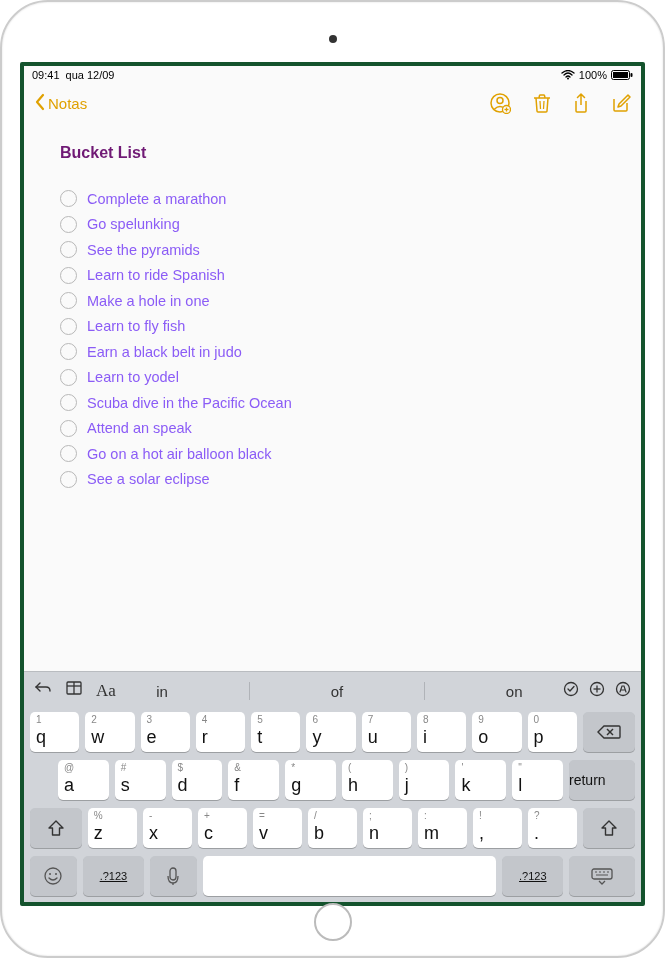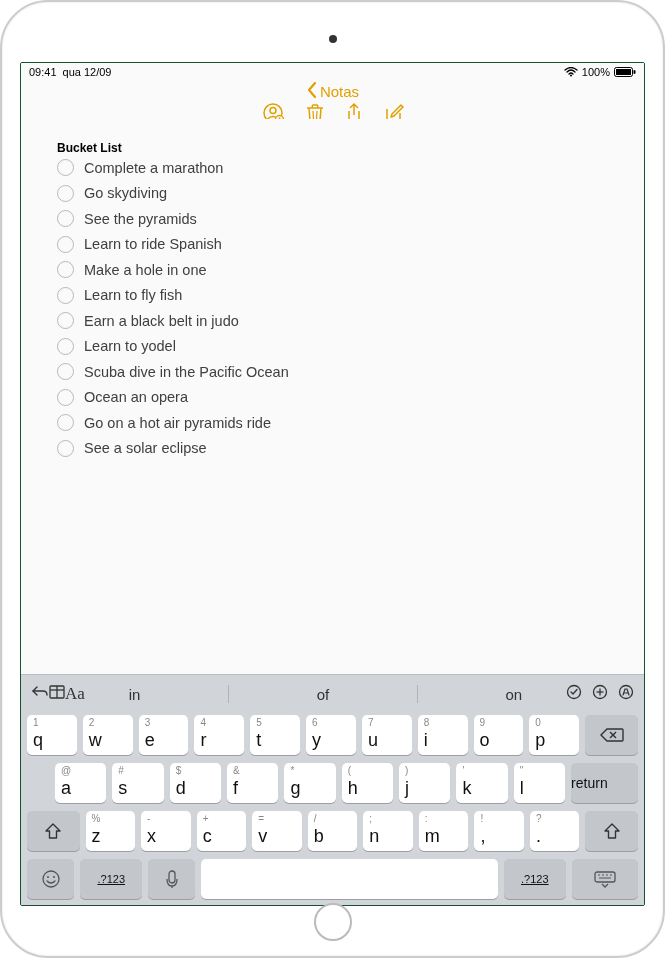--- a/index.html
+++ b/index.html
@@ -42,7 +42,7 @@
   .screen {
     width: 100%;
     height: 100%;
-    border: 1px solid #14532d;
+    border: 4px solid #14532d;
     border-radius: 2px;
     background: #fafafa;
     display: flex;

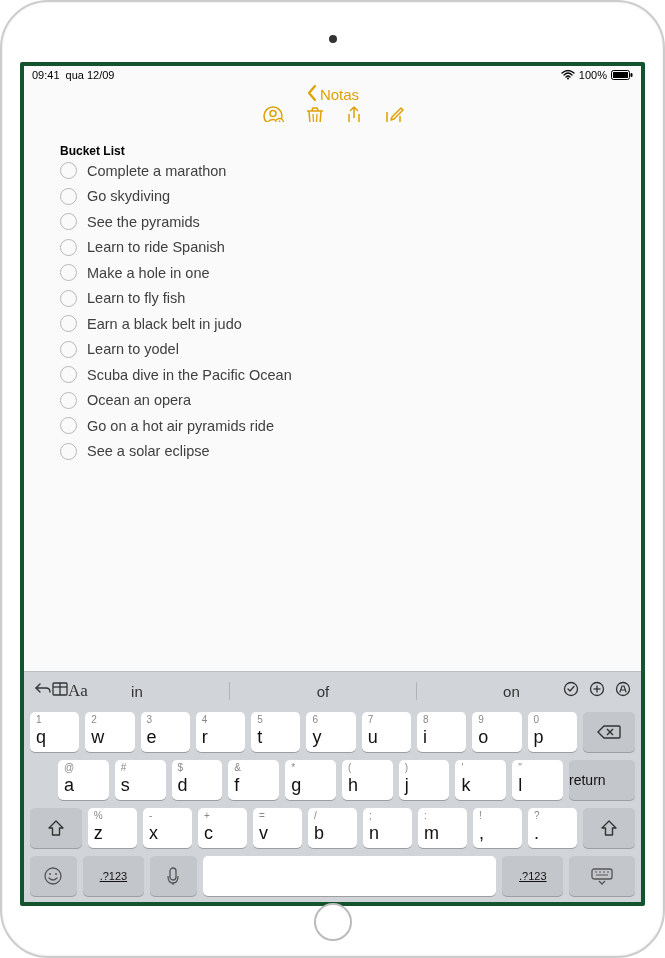--- a/index.html
+++ b/index.html
@@ -71,7 +71,6 @@
     justify-content: space-between;
     padding: 0 10px;
     background: #fafafa;
-    flex-direction: column;
   }
   .nav-left { display:flex; align-items:center; gap:2px; color:#e0a100; font-size:15px; }
   .nav-left svg { stroke:#e0a100; }

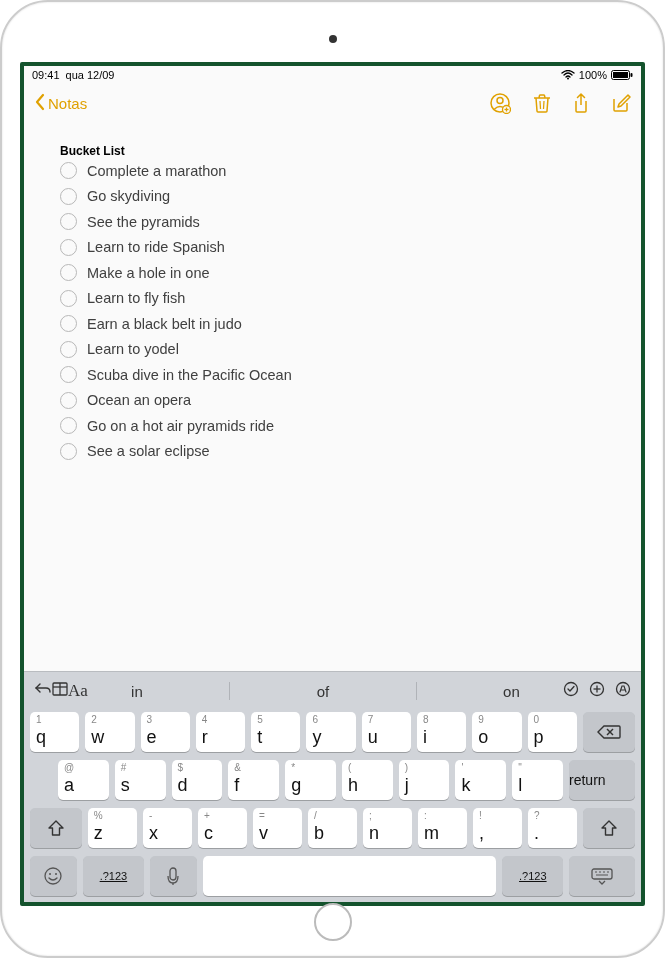--- a/index.html
+++ b/index.html
@@ -86,8 +86,9 @@
   }
   .note-title {
     font-weight: 700;
-    font-size: 12px;
-    color:#000000;
+    font-size: 16px;
+    margin-bottom: 24px;
+    color:#701a75;
   }
   .checklist { list-style:none; }
   .check-item {

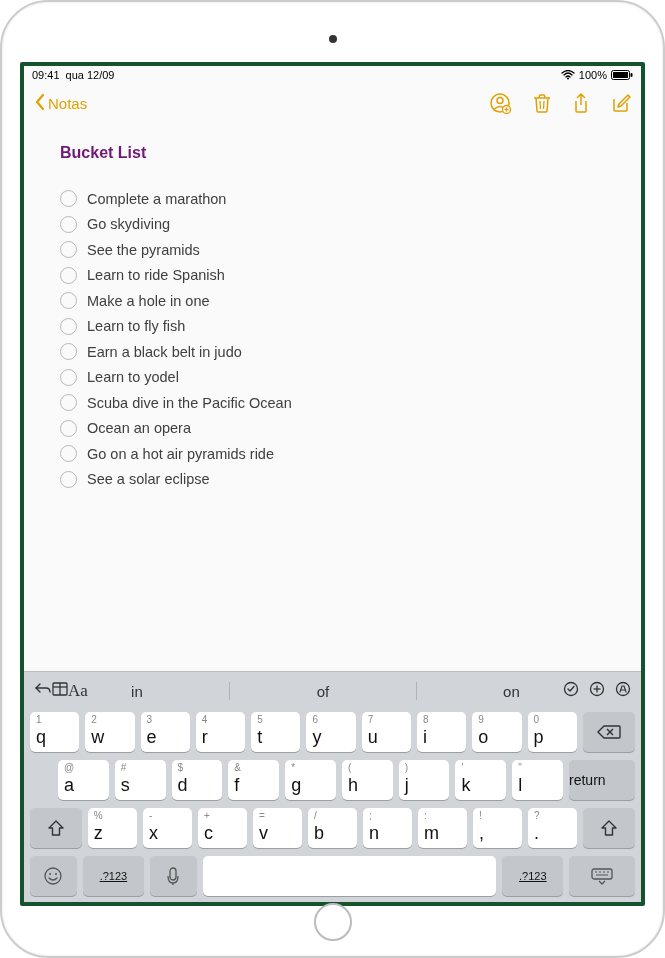--- a/index.html
+++ b/index.html
@@ -97,7 +97,7 @@
     gap:10px;
     height:25.5px;
     font-size:14.5px;
-    color:#404040;
+    color:#8b5cf6;
   }
   .check-circle {
     width:17px; height:17px;

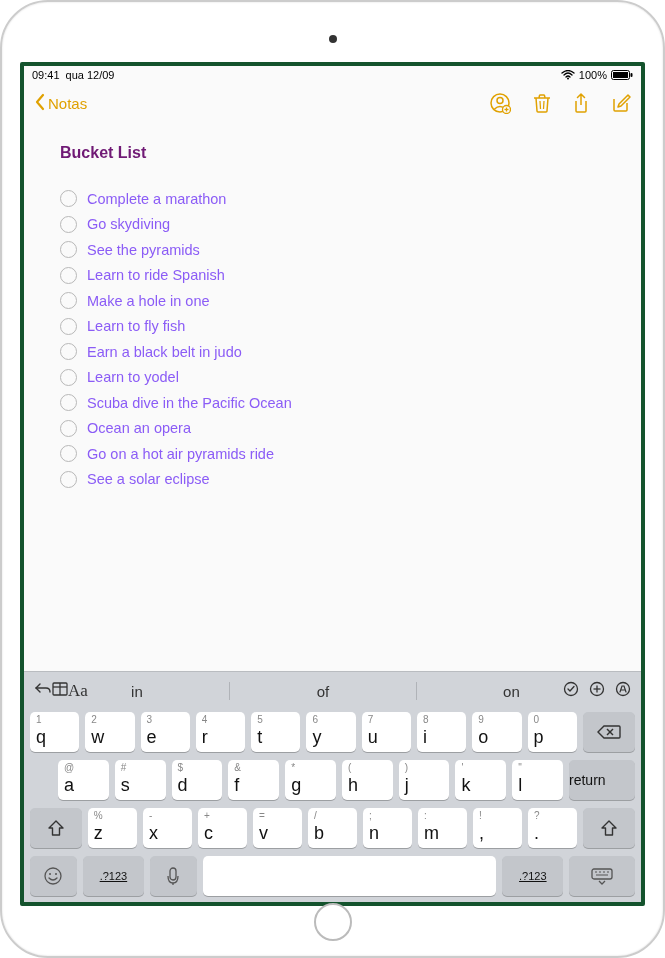--- a/index.html
+++ b/index.html
@@ -251,7 +251,7 @@
           </li>
           <li class="check-item">
             <span class="check-circle"></span>
-            <span>Go skydiving</span>
+            <span>Go spelunking</span>
           </li>
           <li class="check-item">
             <span class="check-circle"></span>

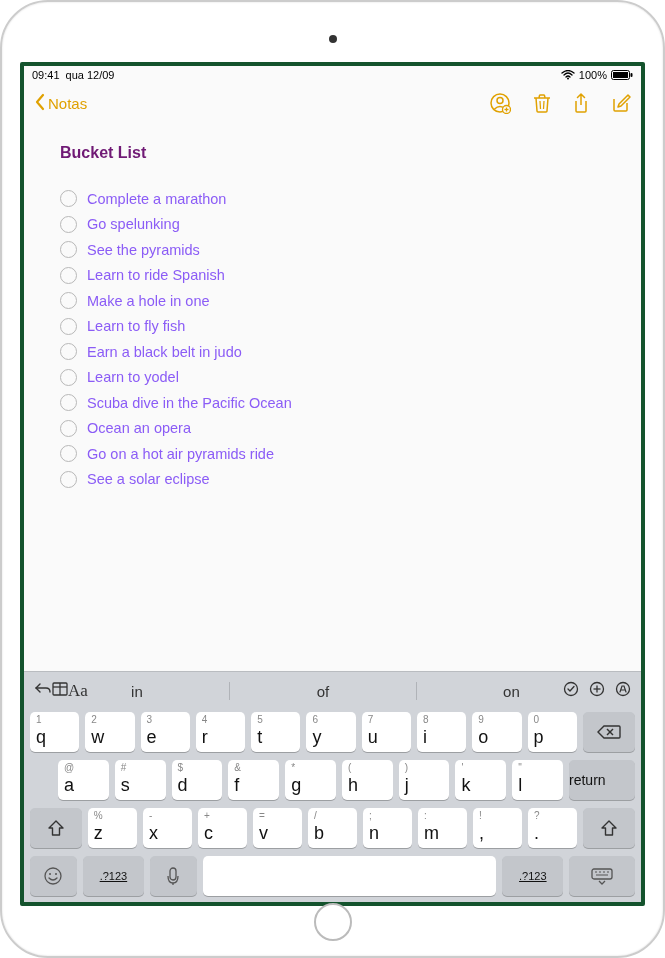--- a/index.html
+++ b/index.html
@@ -283,7 +283,7 @@
           </li>
           <li class="check-item">
             <span class="check-circle"></span>
-            <span>Ocean an opera</span>
+            <span>Attend an speak</span>
           </li>
           <li class="check-item">
             <span class="check-circle"></span>

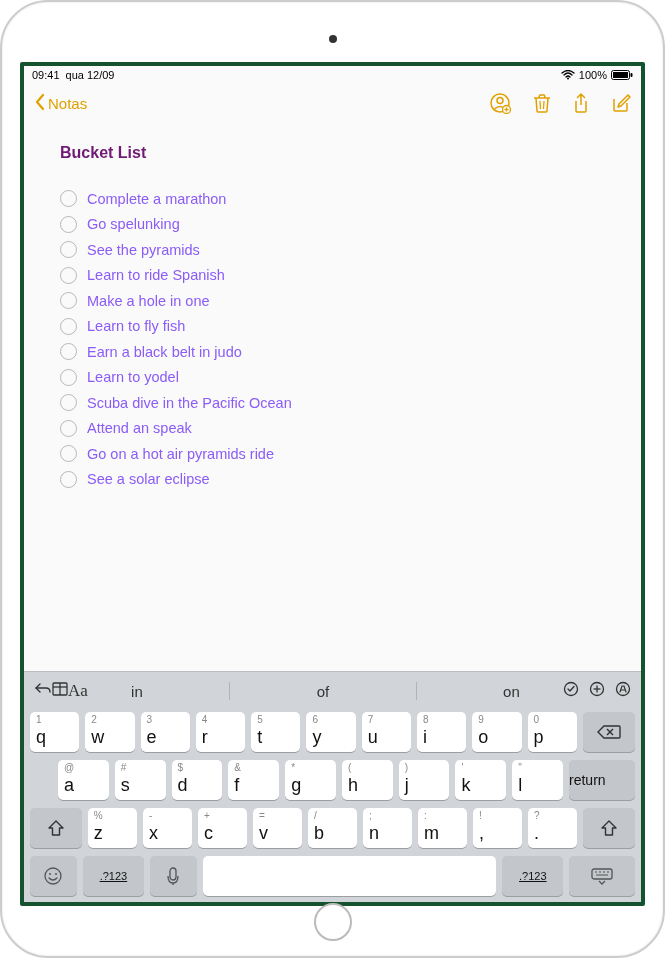--- a/index.html
+++ b/index.html
@@ -287,7 +287,7 @@
           </li>
           <li class="check-item">
             <span class="check-circle"></span>
-            <span>Go on a hot air pyramids ride</span>
+            <span>Go on a hot air balloon black</span>
           </li>
           <li class="check-item">
             <span class="check-circle"></span>

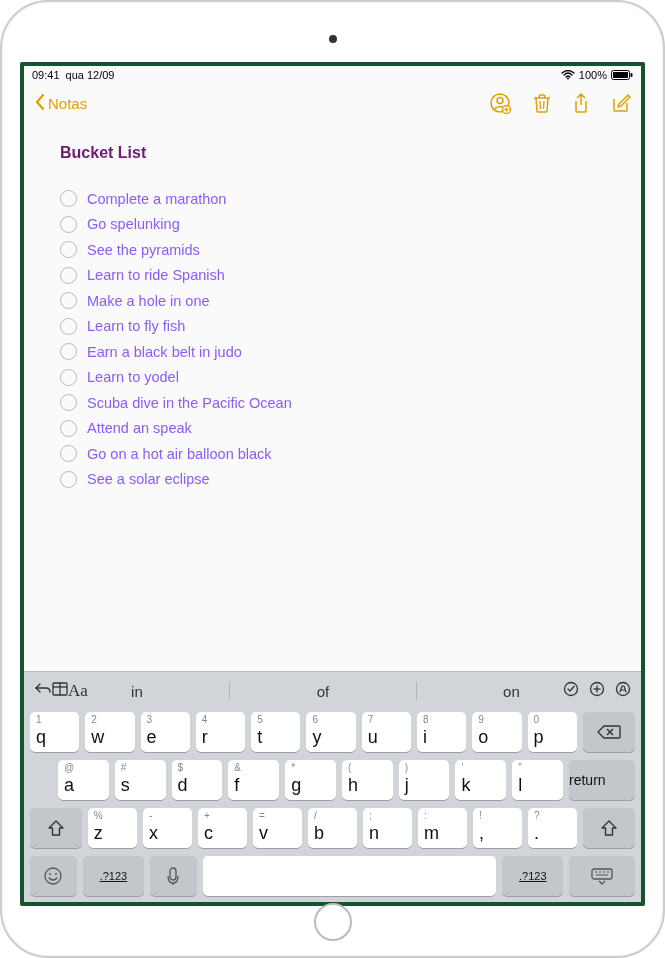--- a/index.html
+++ b/index.html
@@ -119,7 +119,7 @@
     padding:0 6px;
     gap:0;
   }
-  .sug-icons-left { display:flex; gap:0; align-items:center; color:#333; }
+  .sug-icons-left { display:flex; gap:14px; color:#333; }
   .sug-icons-right { display:flex; gap:10px; align-items:center; color:#333; margin-left:auto; }
   .sug-words {
     flex:1;

